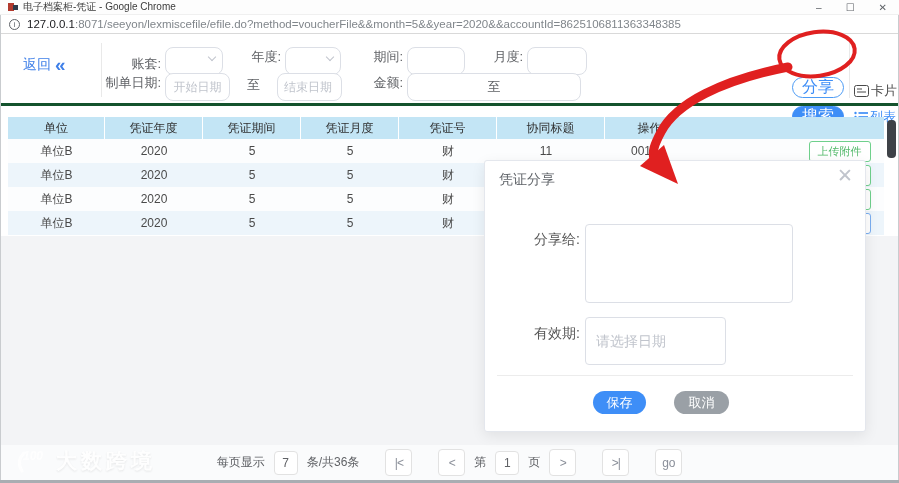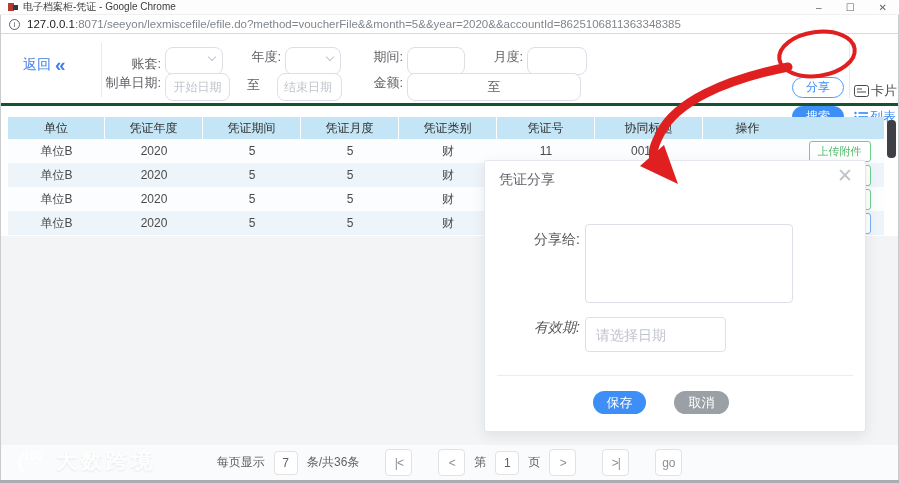--- a/index.html
+++ b/index.html
@@ -57,7 +57,7 @@
   .to-label { position:absolute; font-size:13px; color:#606266; }
   .amount-range { display:flex; align-items:center; justify-content:center; }
   .btn-pill {
-    position:absolute; width:52px; height:21px; border-radius:11px; font-size:12px;
+    position:absolute; width:52px; height:21px; border-radius:11px; font-size:16px;
     display:flex; align-items:center; justify-content:center; cursor:pointer;
   }
   .share-btn { left:791px; top:43px; background:#fff; border:1px solid #4c9bf5; color:#3e8ef7; }

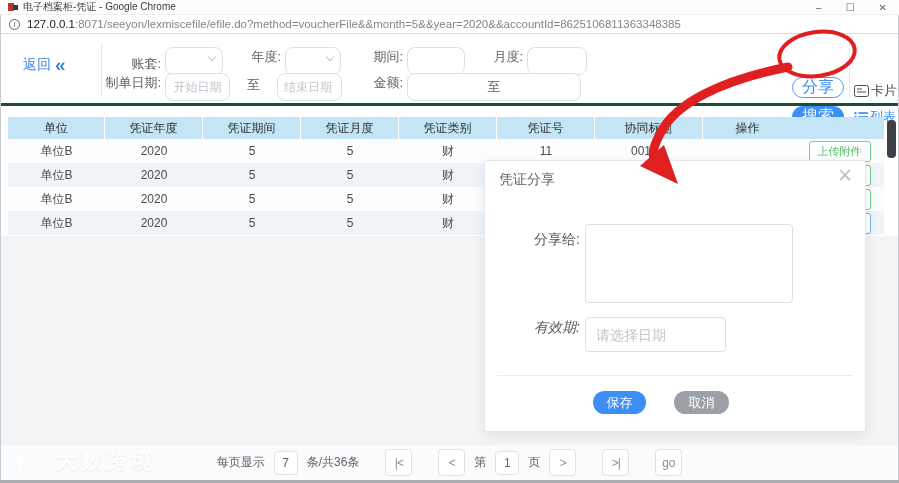--- a/index.html
+++ b/index.html
@@ -224,7 +224,6 @@
     <div class="cell c1">凭证年度</div>
     <div class="cell c2">凭证期间</div>
     <div class="cell c3">凭证月度</div>
-    <div class="cell c4">凭证类别</div>
     <div class="cell c5">凭证号</div>
     <div class="cell c7">协同标题</div>
     <div class="cell c8">操作</div>

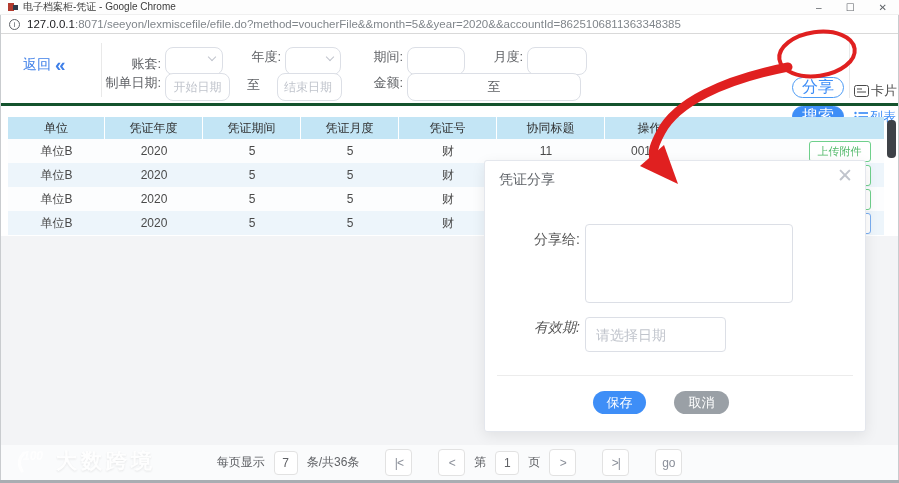--- a/index.html
+++ b/index.html
@@ -317,7 +317,7 @@
   <span class="dlg-close">✕</span>
   <span class="dlg-label" style="left:0; top:70px;">分享给:</span>
   <textarea class="dlg-textarea" style=""></textarea>
-  <span class="dlg-label" style="left:0; top:158px;font-style:italic;">有效期:</span>
+  <span class="dlg-label" style="left:0; top:164px;">有效期:</span>
   <input class="dlg-date" placeholder="请选择日期" style="">
   <div class="dlg-divider"></div>
   <button class="dlg-btn dlg-save">保存</button>

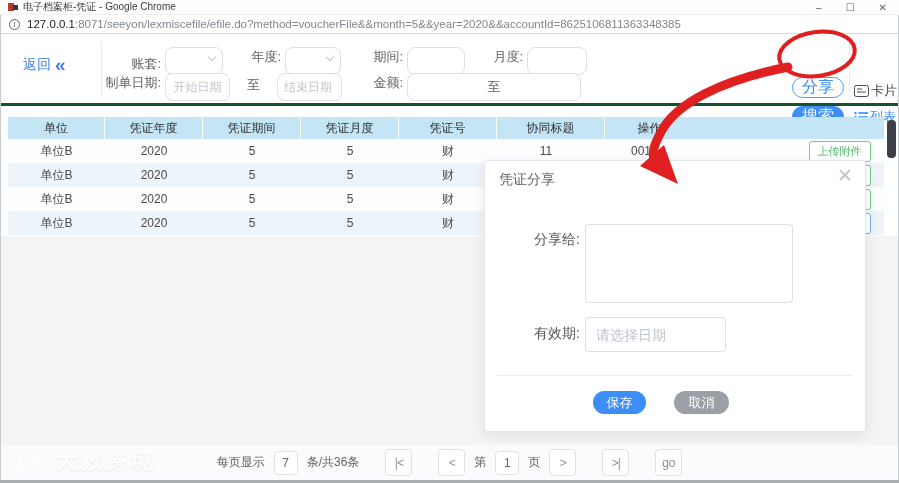--- a/index.html
+++ b/index.html
@@ -127,7 +127,7 @@
     font-family:"Liberation Sans","DejaVu Sans",sans-serif; font-size:13px; padding:6px;
   }
   .dlg-date {
-    position:absolute; left:100px; top:156px; width:141px; height:35px;
+    position:absolute; left:100px; top:156px; width:141px; height:48px;
     border:1px solid #dcdfe6; border-radius:4px; outline:none; font-size:14px; padding:0 10px; color:#737373;
   }
   .dlg-divider { position:absolute; left:12px; right:12px; top:214px; border-top:1px solid #ececec; }

